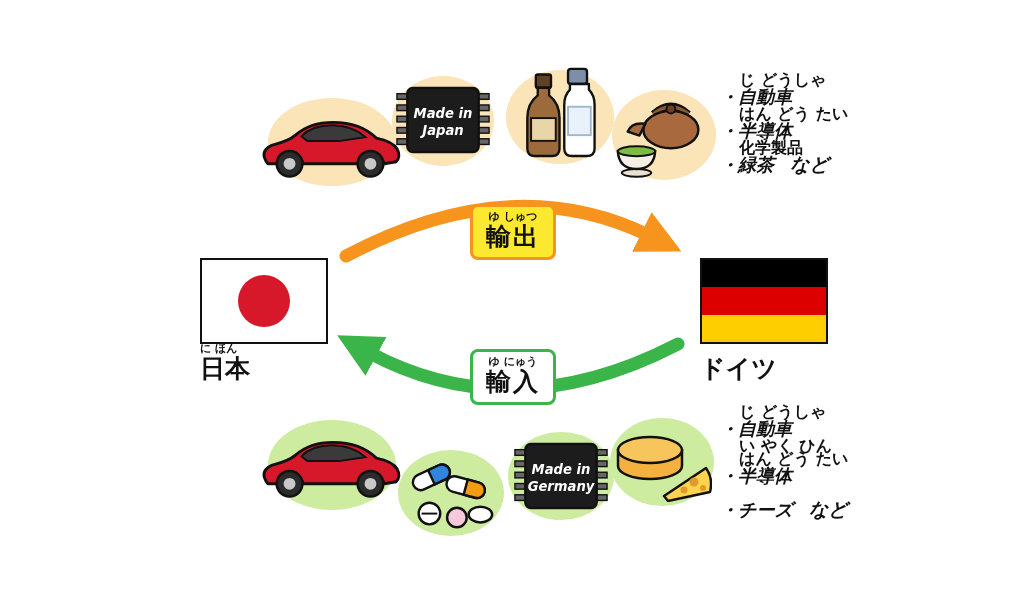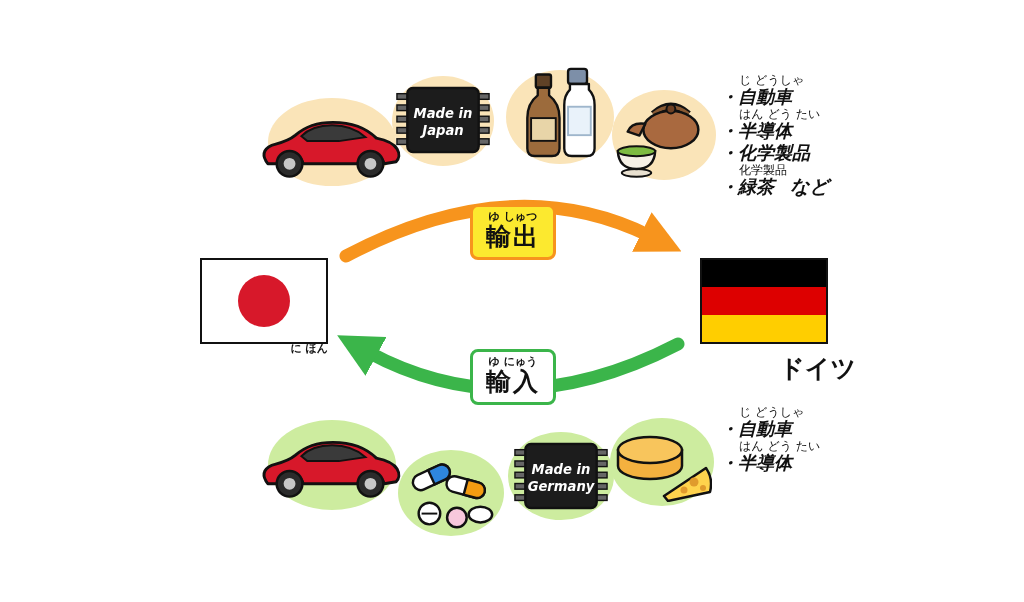--- a/index.html
+++ b/index.html
@@ -39,7 +39,7 @@
   .item-list.export-list { left:720px; top:74px; }
   .item-list.import-list { left:720px; top:406px; }
   .li { margin-bottom:1px; }
-  .furi { display:block; font-size:12px; font-weight:normal; padding-left:19px; height:12px; line-height:12px; }
+  .furi { display:block; font-size:16px; font-weight:bold; padding-left:19px; height:12px; line-height:12px; }
   .row { display:block; font-size:18px; font-weight:bold; line-height:20px;font-style:italic; }
   .suffix { font-size:19px; font-weight:bold; margin-left:16px; }
 

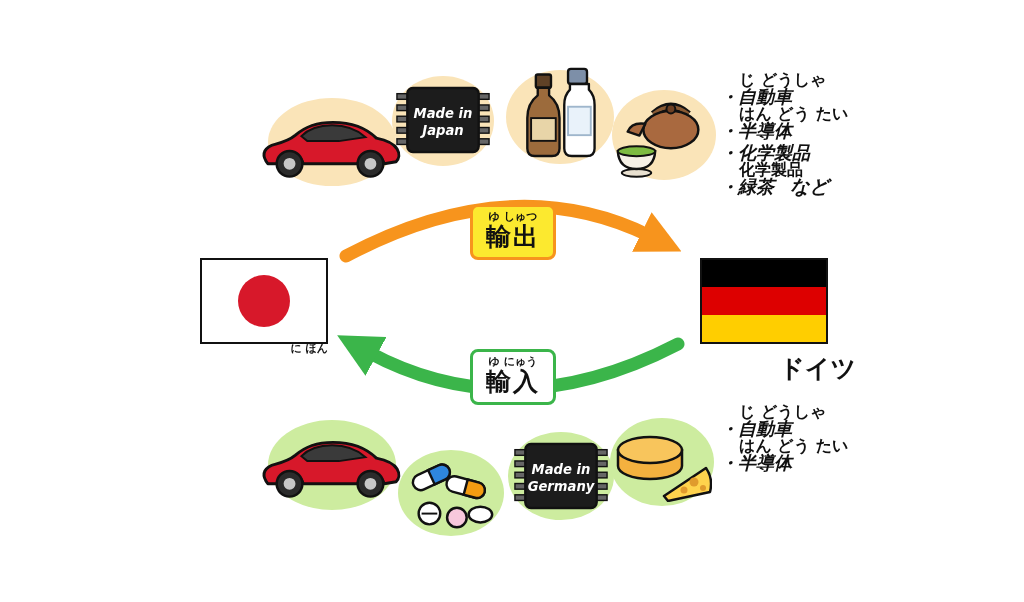--- a/index.html
+++ b/index.html
@@ -200,7 +200,6 @@
       <span class="row"><span class="bullet">・</span><span class="word">半導体</span><span class="suffix"></span></span>
     </div>
     <div class="li">
-      <span class="row"><span class="bullet">・</span><span class="word">化学製品</span><span class="suffix"></span></span>
     </div>
     <div class="li">
       <span class="furi">化学製品</span>

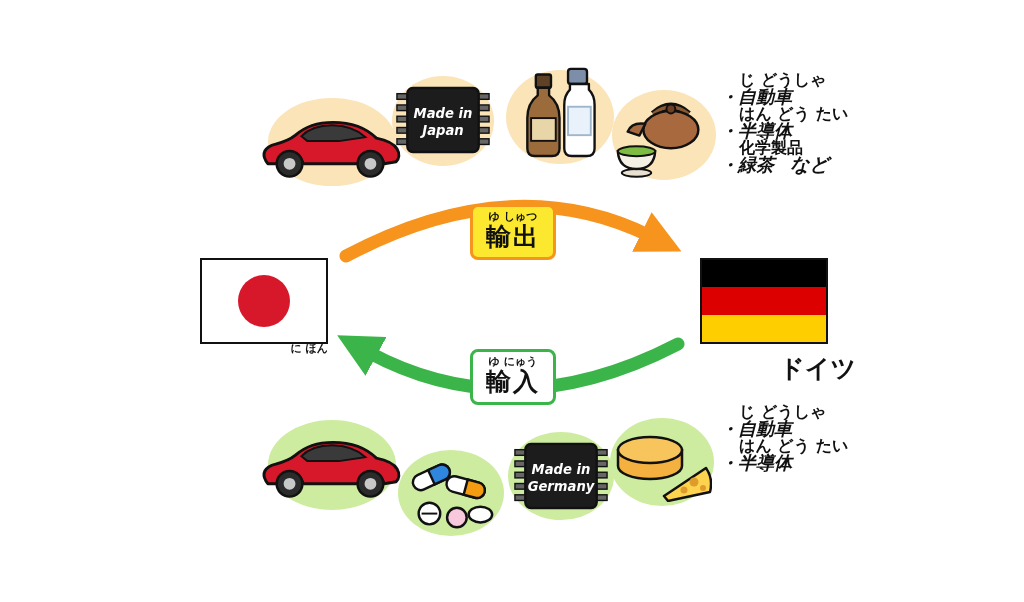--- a/index.html
+++ b/index.html
@@ -29,7 +29,7 @@
   .stripe.red { background:#DD0000; }
   .stripe.gold { background:#FFCE00; }
 
-  .country-label { position:absolute; width:128px; text-align:right; }
+  .country-label { position:absolute; width:128px; text-align:left; }
   .country-label.japan { left:200px; top:343px; }
   .country-label.germany { left:728px; top:355px; }
   .country-furi { display:block; font-size:11px; font-weight:bold; line-height:12px; height:12px; }

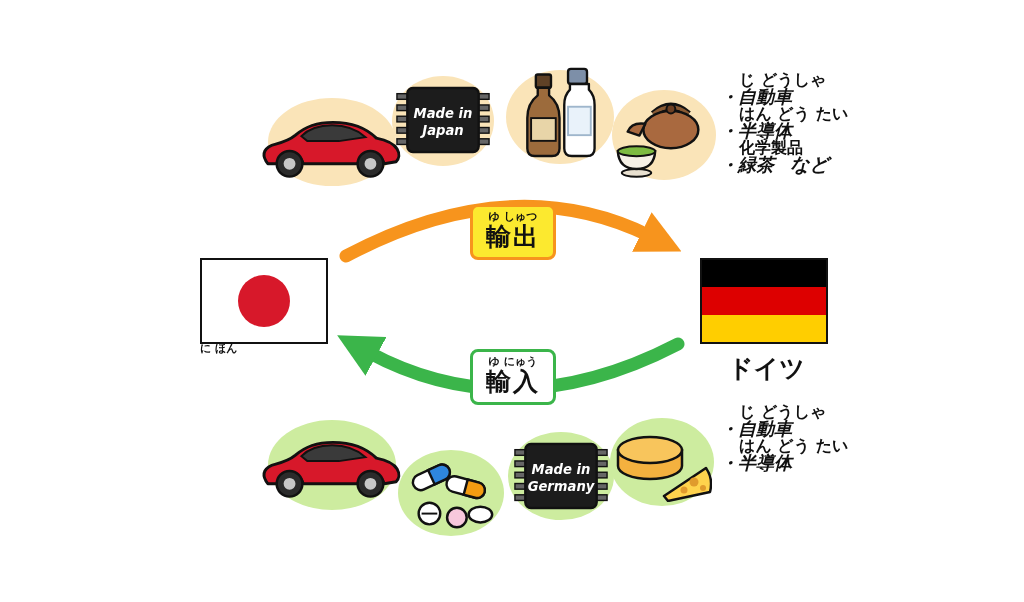--- a/index.html
+++ b/index.html
@@ -115,6 +115,7 @@
   </div>
   <div class="country-label japan">
     <span class="country-furi">に ほん</span>
+    <span class="country-name">日本</span>
   </div>
 
   <div class="flag germany">

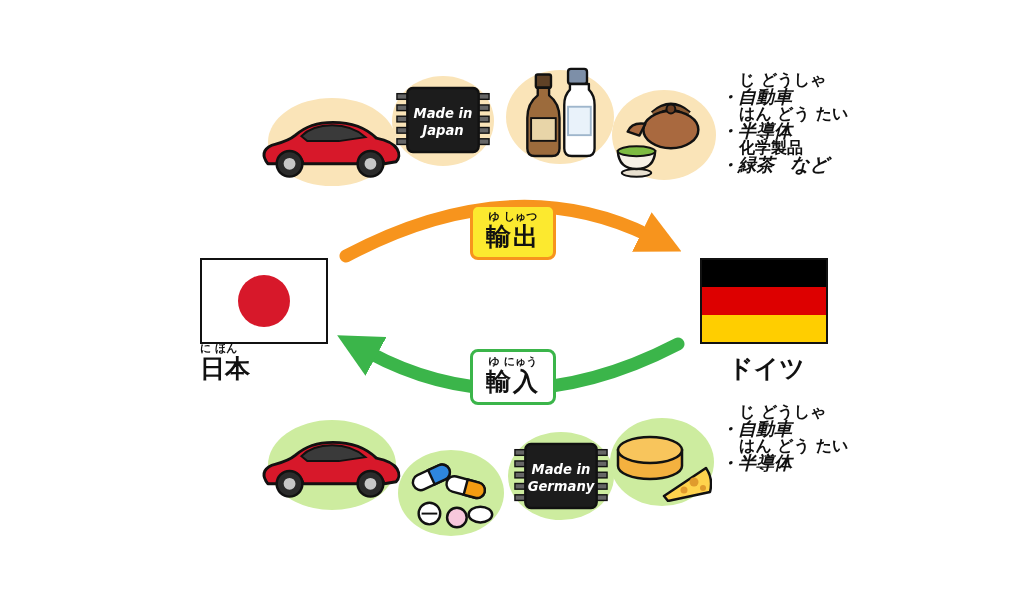--- a/index.html
+++ b/index.html
@@ -31,7 +31,7 @@
 
   .country-label { position:absolute; width:128px; text-align:left; }
   .country-label.japan { left:200px; top:343px; }
-  .country-label.germany { left:728px; top:355px; }
+  .country-label.germany { left:700px; top:355px; }
   .country-furi { display:block; font-size:11px; font-weight:bold; line-height:12px; height:12px; }
   .country-name { display:block; font-size:25px; font-weight:bold; line-height:1.15; }
 

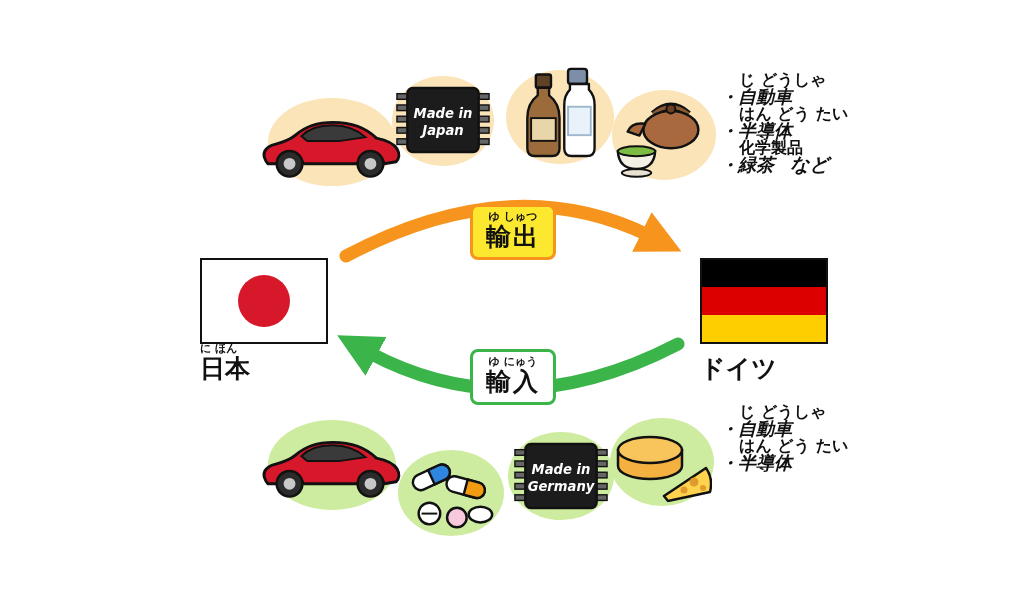--- a/index.html
+++ b/index.html
@@ -214,6 +214,7 @@
       <span class="row"><span class="bullet">・</span><span class="word">自動車</span><span class="suffix"></span></span>
     </div>
     <div class="li">
+      <span class="furi">い やく ひん</span>
     </div>
     <div class="li">
       <span class="furi">はん どう たい</span>

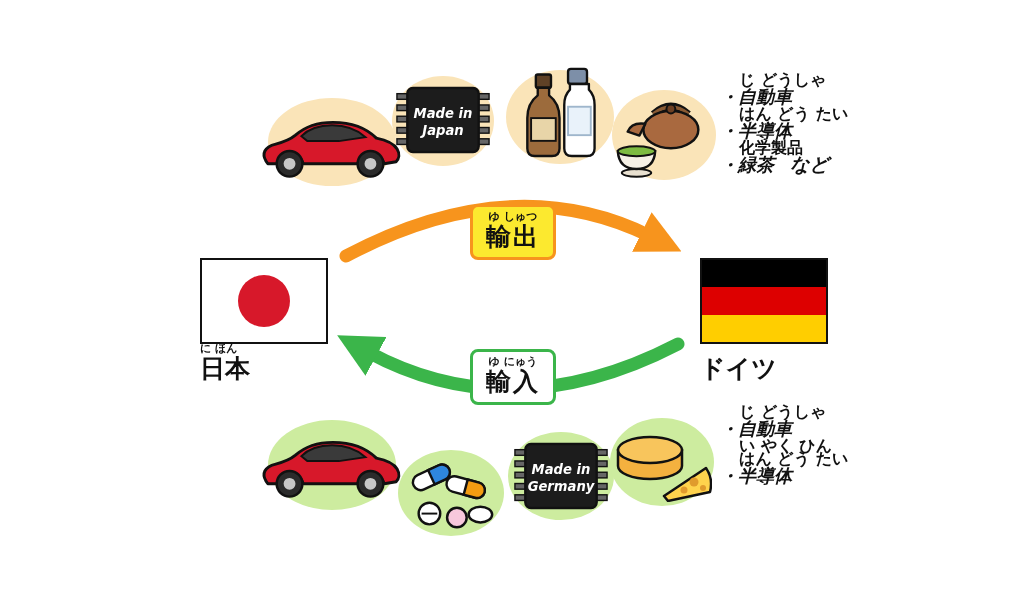--- a/index.html
+++ b/index.html
@@ -220,6 +220,10 @@
       <span class="furi">はん どう たい</span>
       <span class="row"><span class="bullet">・</span><span class="word">半導体</span><span class="suffix"></span></span>
     </div>
+    <div class="li">
+      <span class="furi"></span>
+      <span class="row"><span class="bullet">・</span><span class="word">チーズ</span><span class="suffix">など</span></span>
+    </div>
   </div>
 
 </div>

